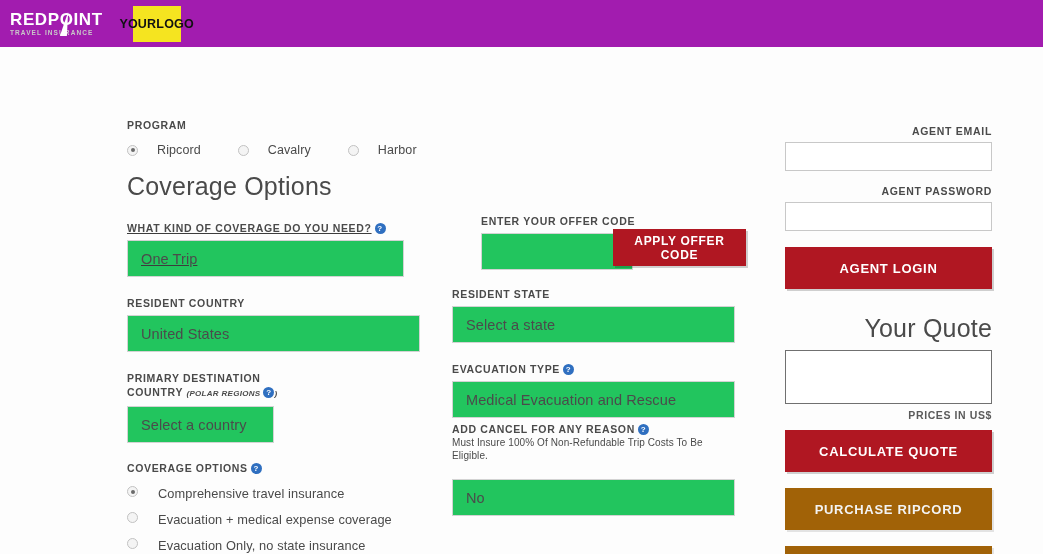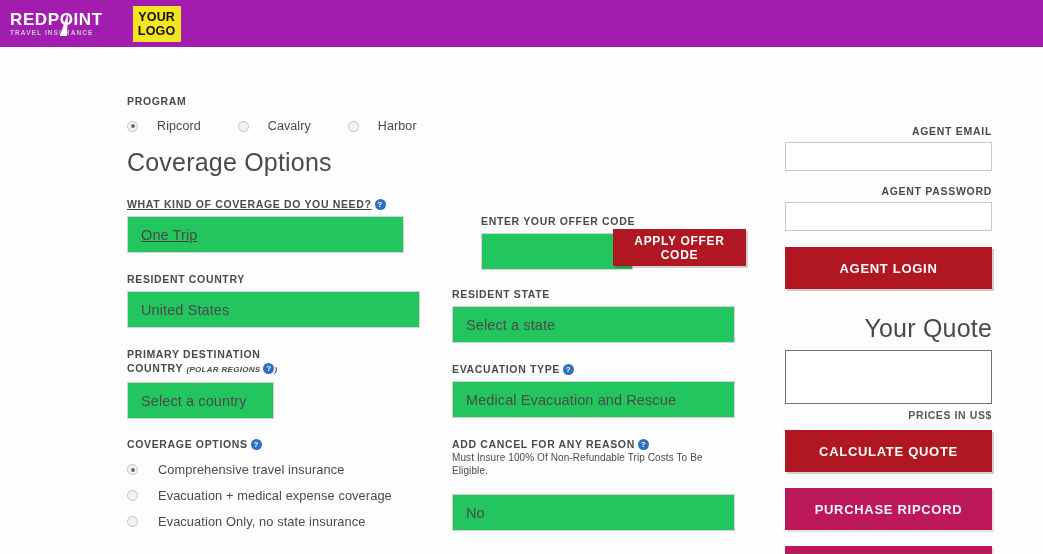--- a/index.html
+++ b/index.html
@@ -64,7 +64,7 @@
     background: #f5e420;
     margin-left: 24px;
     display: flex;
-    flex-direction: column;
+    flex-direction: row;
     align-items: center;
     justify-content: center;
     line-height: 14px;

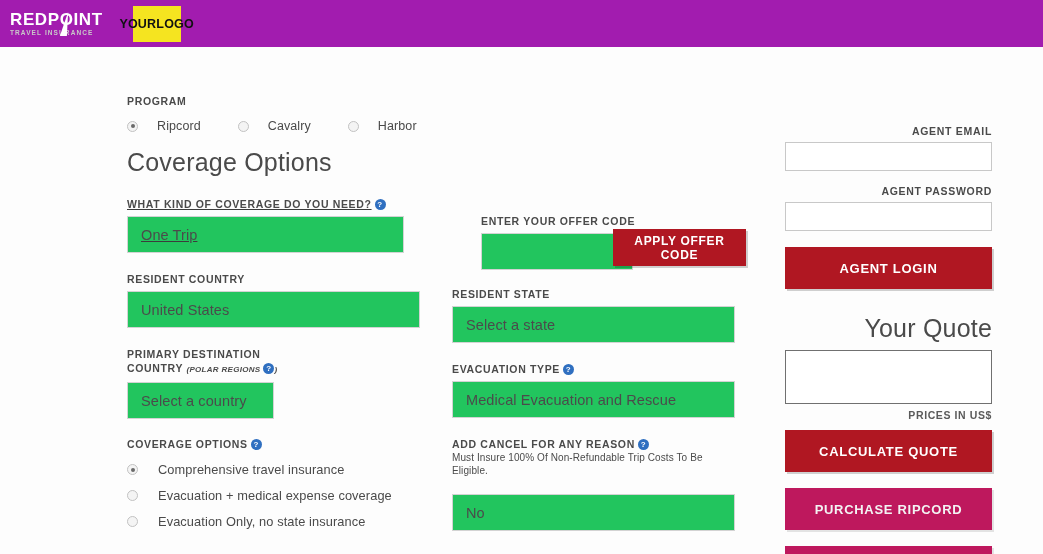--- a/index.html
+++ b/index.html
@@ -81,7 +81,7 @@
     position: relative;
     padding-top: 14px;
   }
-  .col-left  { position: absolute; left: 127px; top: 47px; width: 310px; }
+  .col-left  { position: absolute; left: 127px; top: 71px; width: 310px; }
   .col-mid   { position: absolute; left: 452px; top: 61px; width: 300px; }
   .col-right { position: absolute; left: 785px; top: 78px; width: 207px; }
 

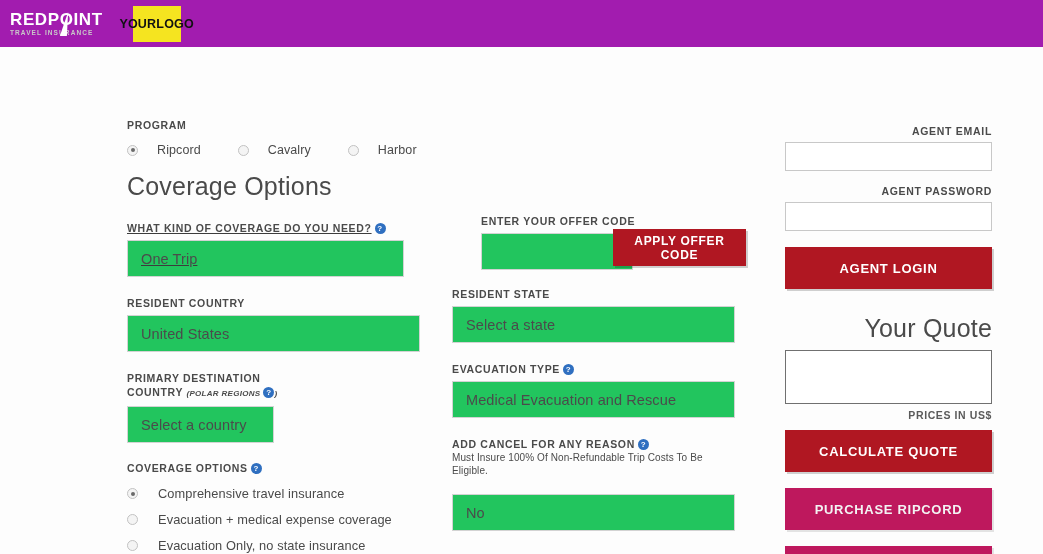--- a/index.html
+++ b/index.html
@@ -369,7 +369,7 @@
       </div>
     </div>
 
-    <div style="position:relative; top:161px;">
+    <div style="position:relative; top:146px;">
       <span class="flabel"><span>ADD CANCEL FOR ANY REASON</span><span class="help">?</span></span>
       <div class="subnote">Must Insure 100% Of Non-Refundable Trip Costs To Be Eligible.</div>
       <div class="field wide" style="margin-top:17px;">

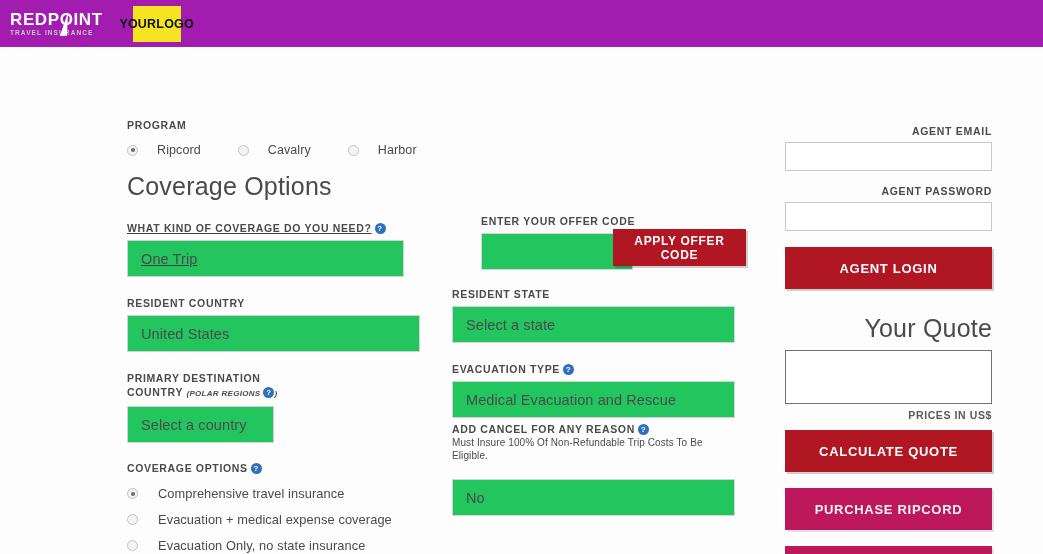--- a/index.html
+++ b/index.html
@@ -161,7 +161,7 @@
     margin-top: 11px;
   }
   .radio-inline { display: flex; align-items: center; margin-right: 37px; }
-  .radio-stack  { display: flex; align-items: center; margin-top: 11px; }
+  .radio-stack  { display: flex; margin-top: 11px; }
   .radio {
     width: 11px;
     height: 11px;

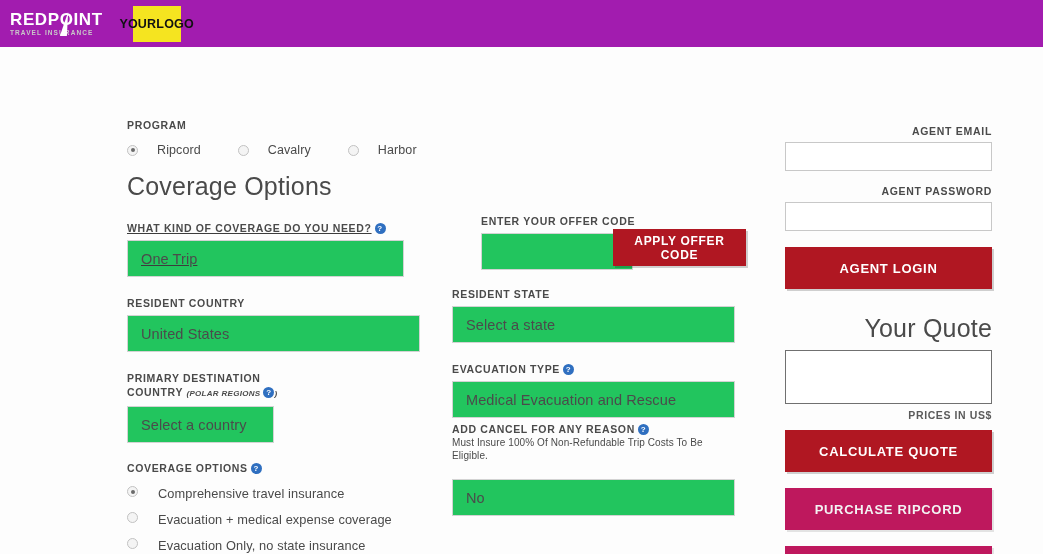--- a/index.html
+++ b/index.html
@@ -216,7 +216,7 @@
     font-size: 13px;
   }
   .btn.disabled {
-    background: #be185d;
+    background: #a16207;
     color: #f3f3f3;
     cursor: default;
     box-shadow: 2px 2px 0 rgba(0,0,0,0.10);

